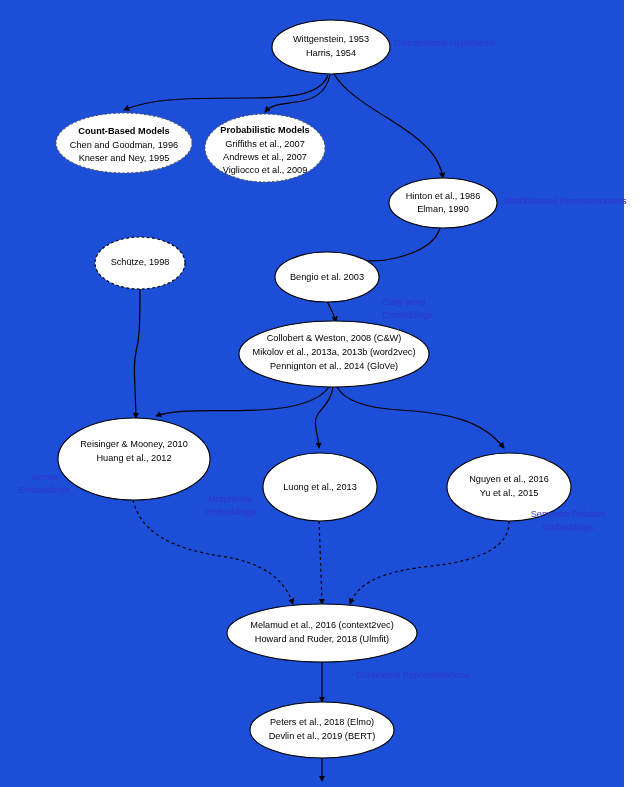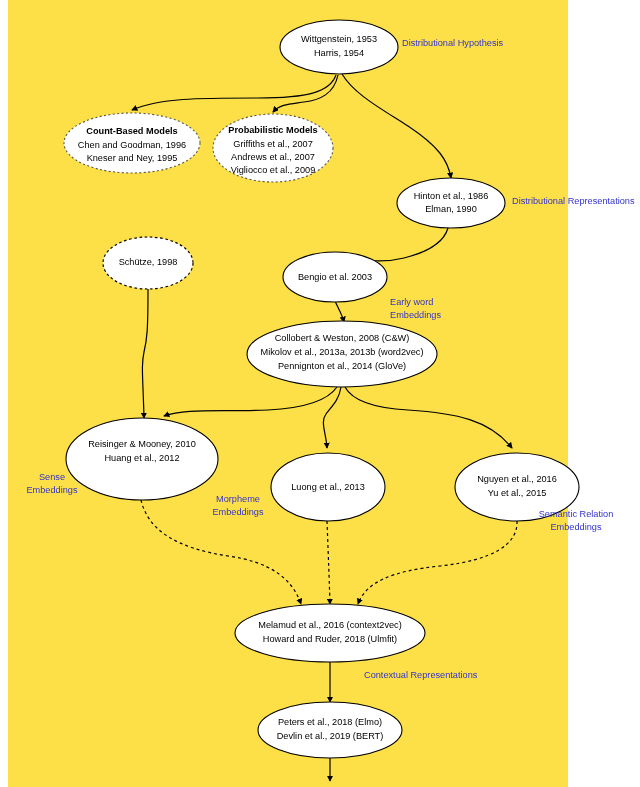--- a/index.html
+++ b/index.html
@@ -15,10 +15,9 @@
   }
   #diagram-root {
     position: relative;
-    width: 560px;
+    width: 624px;
     height: 787px;
-    background: #fde047;
-    margin-left: 8px;
+    background: #1d4ed8;
   }
   svg#graph {
     display: block;

